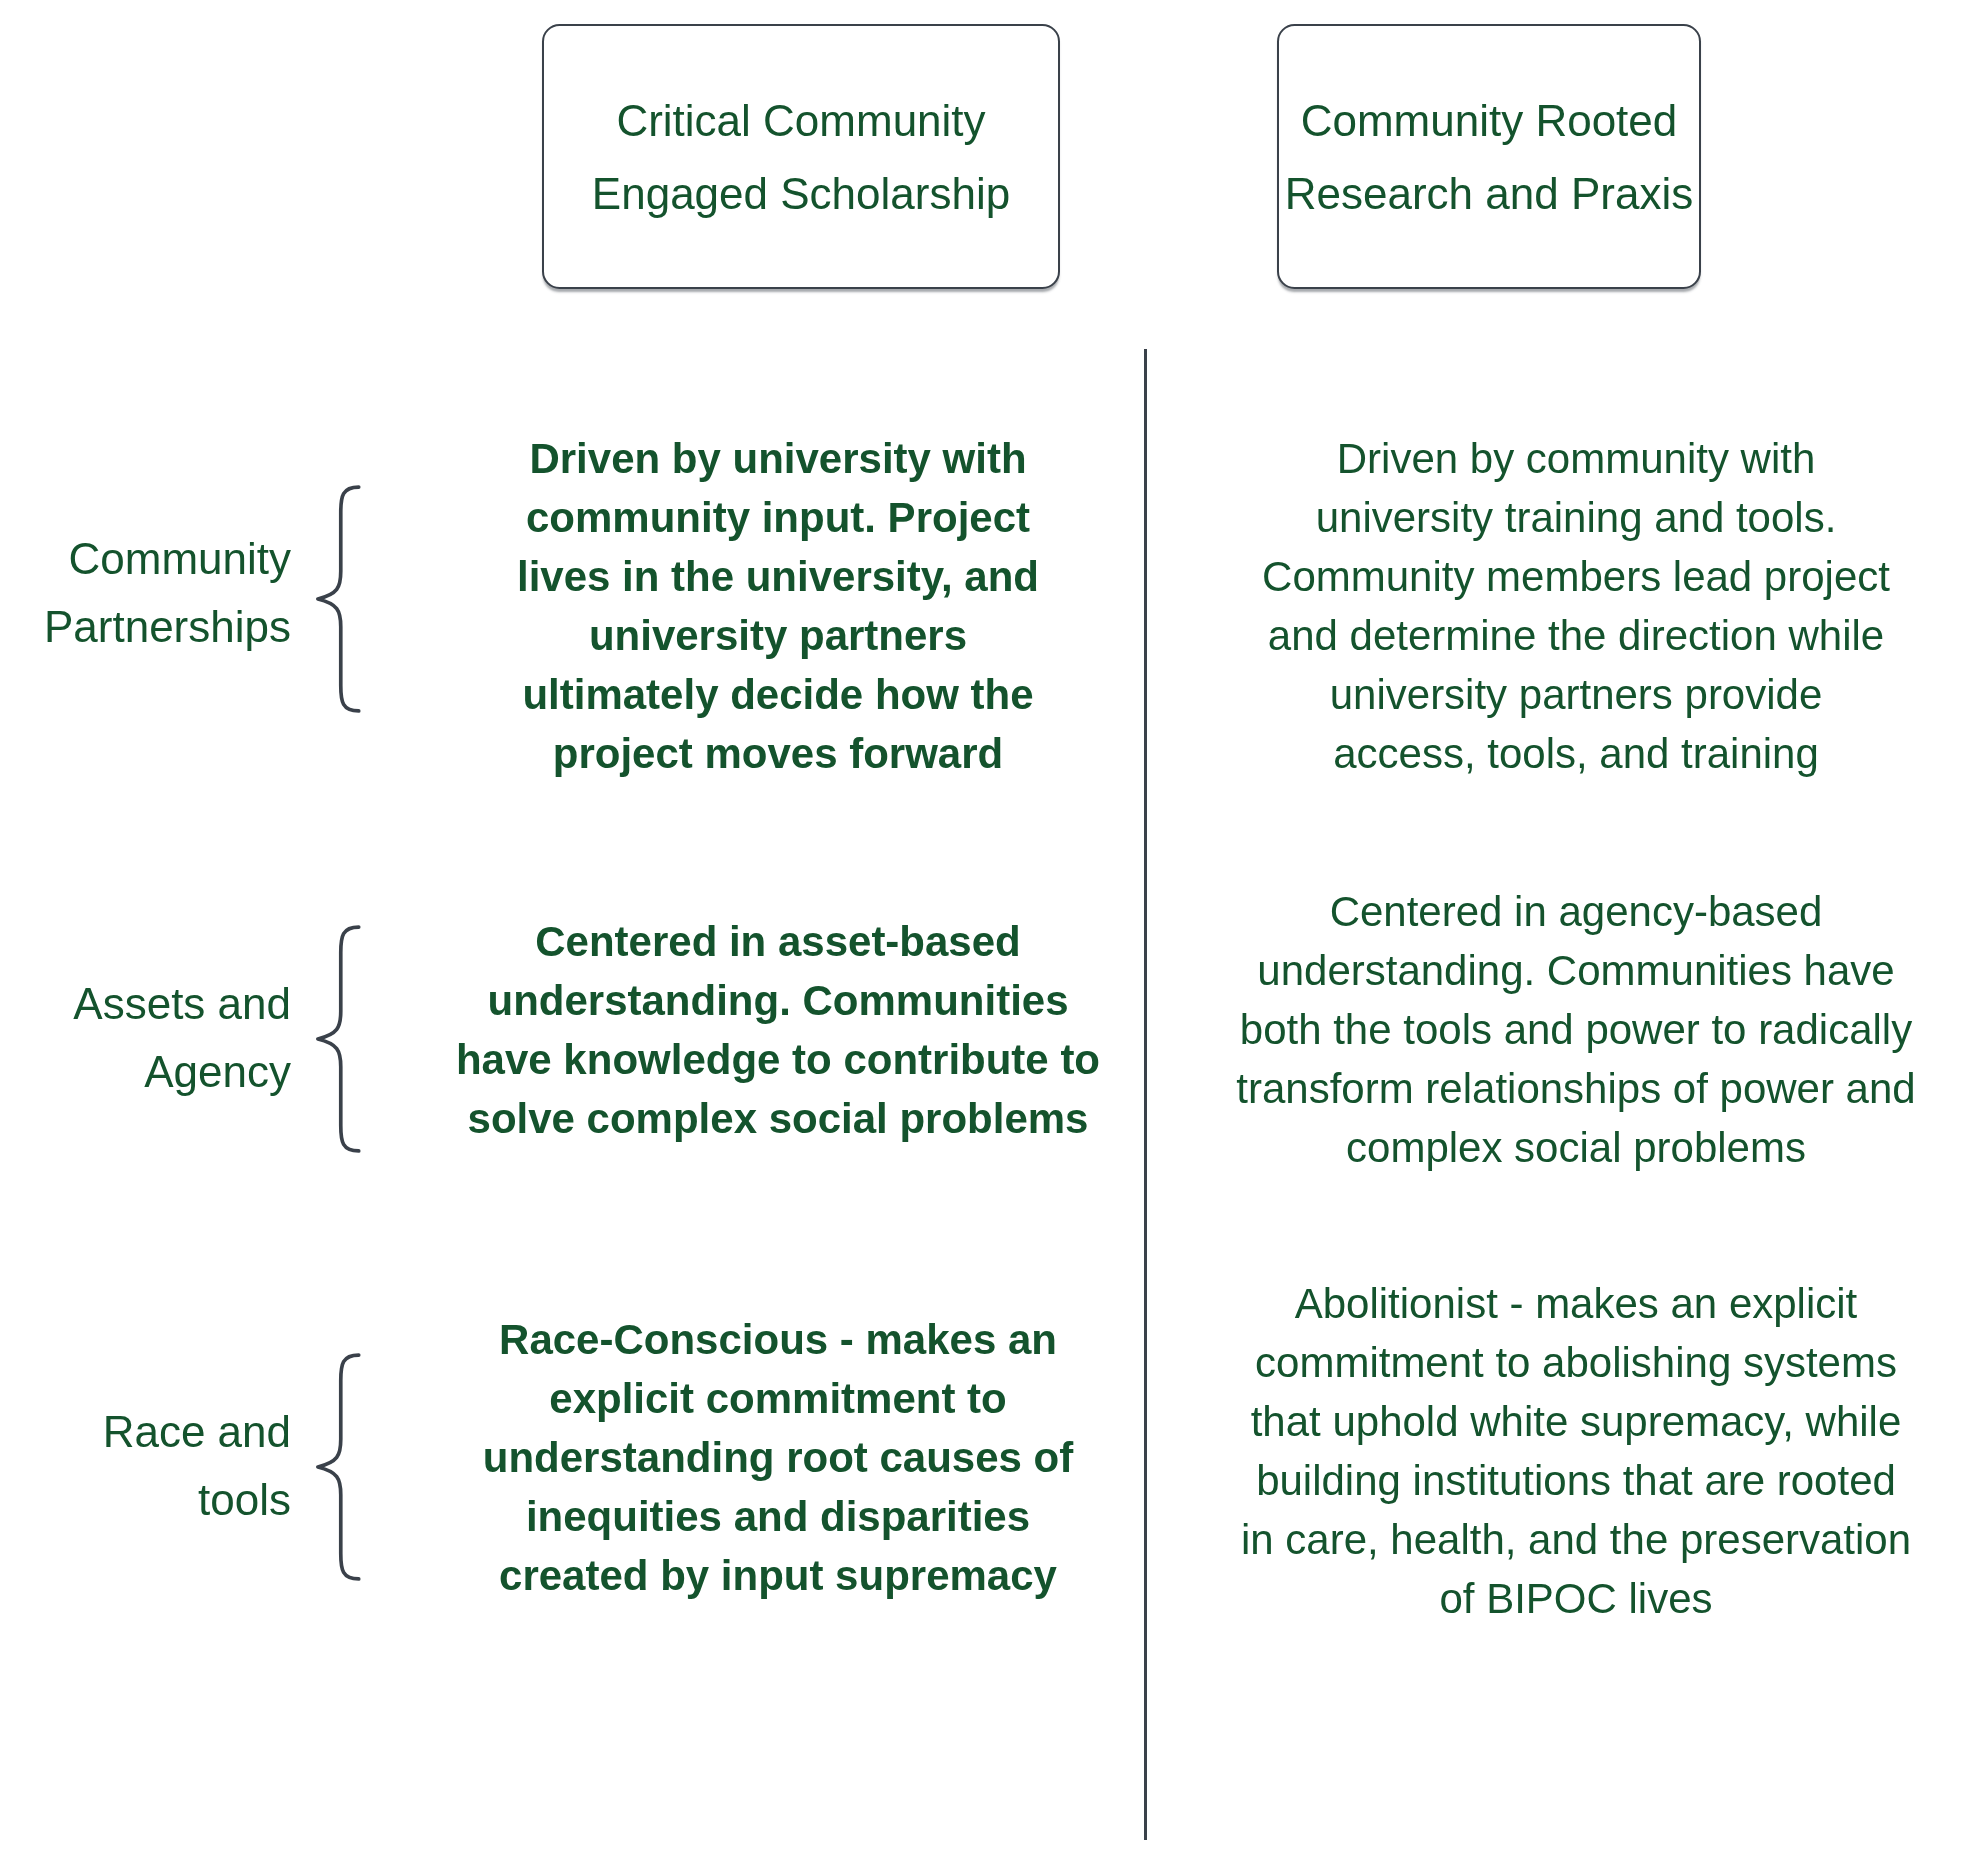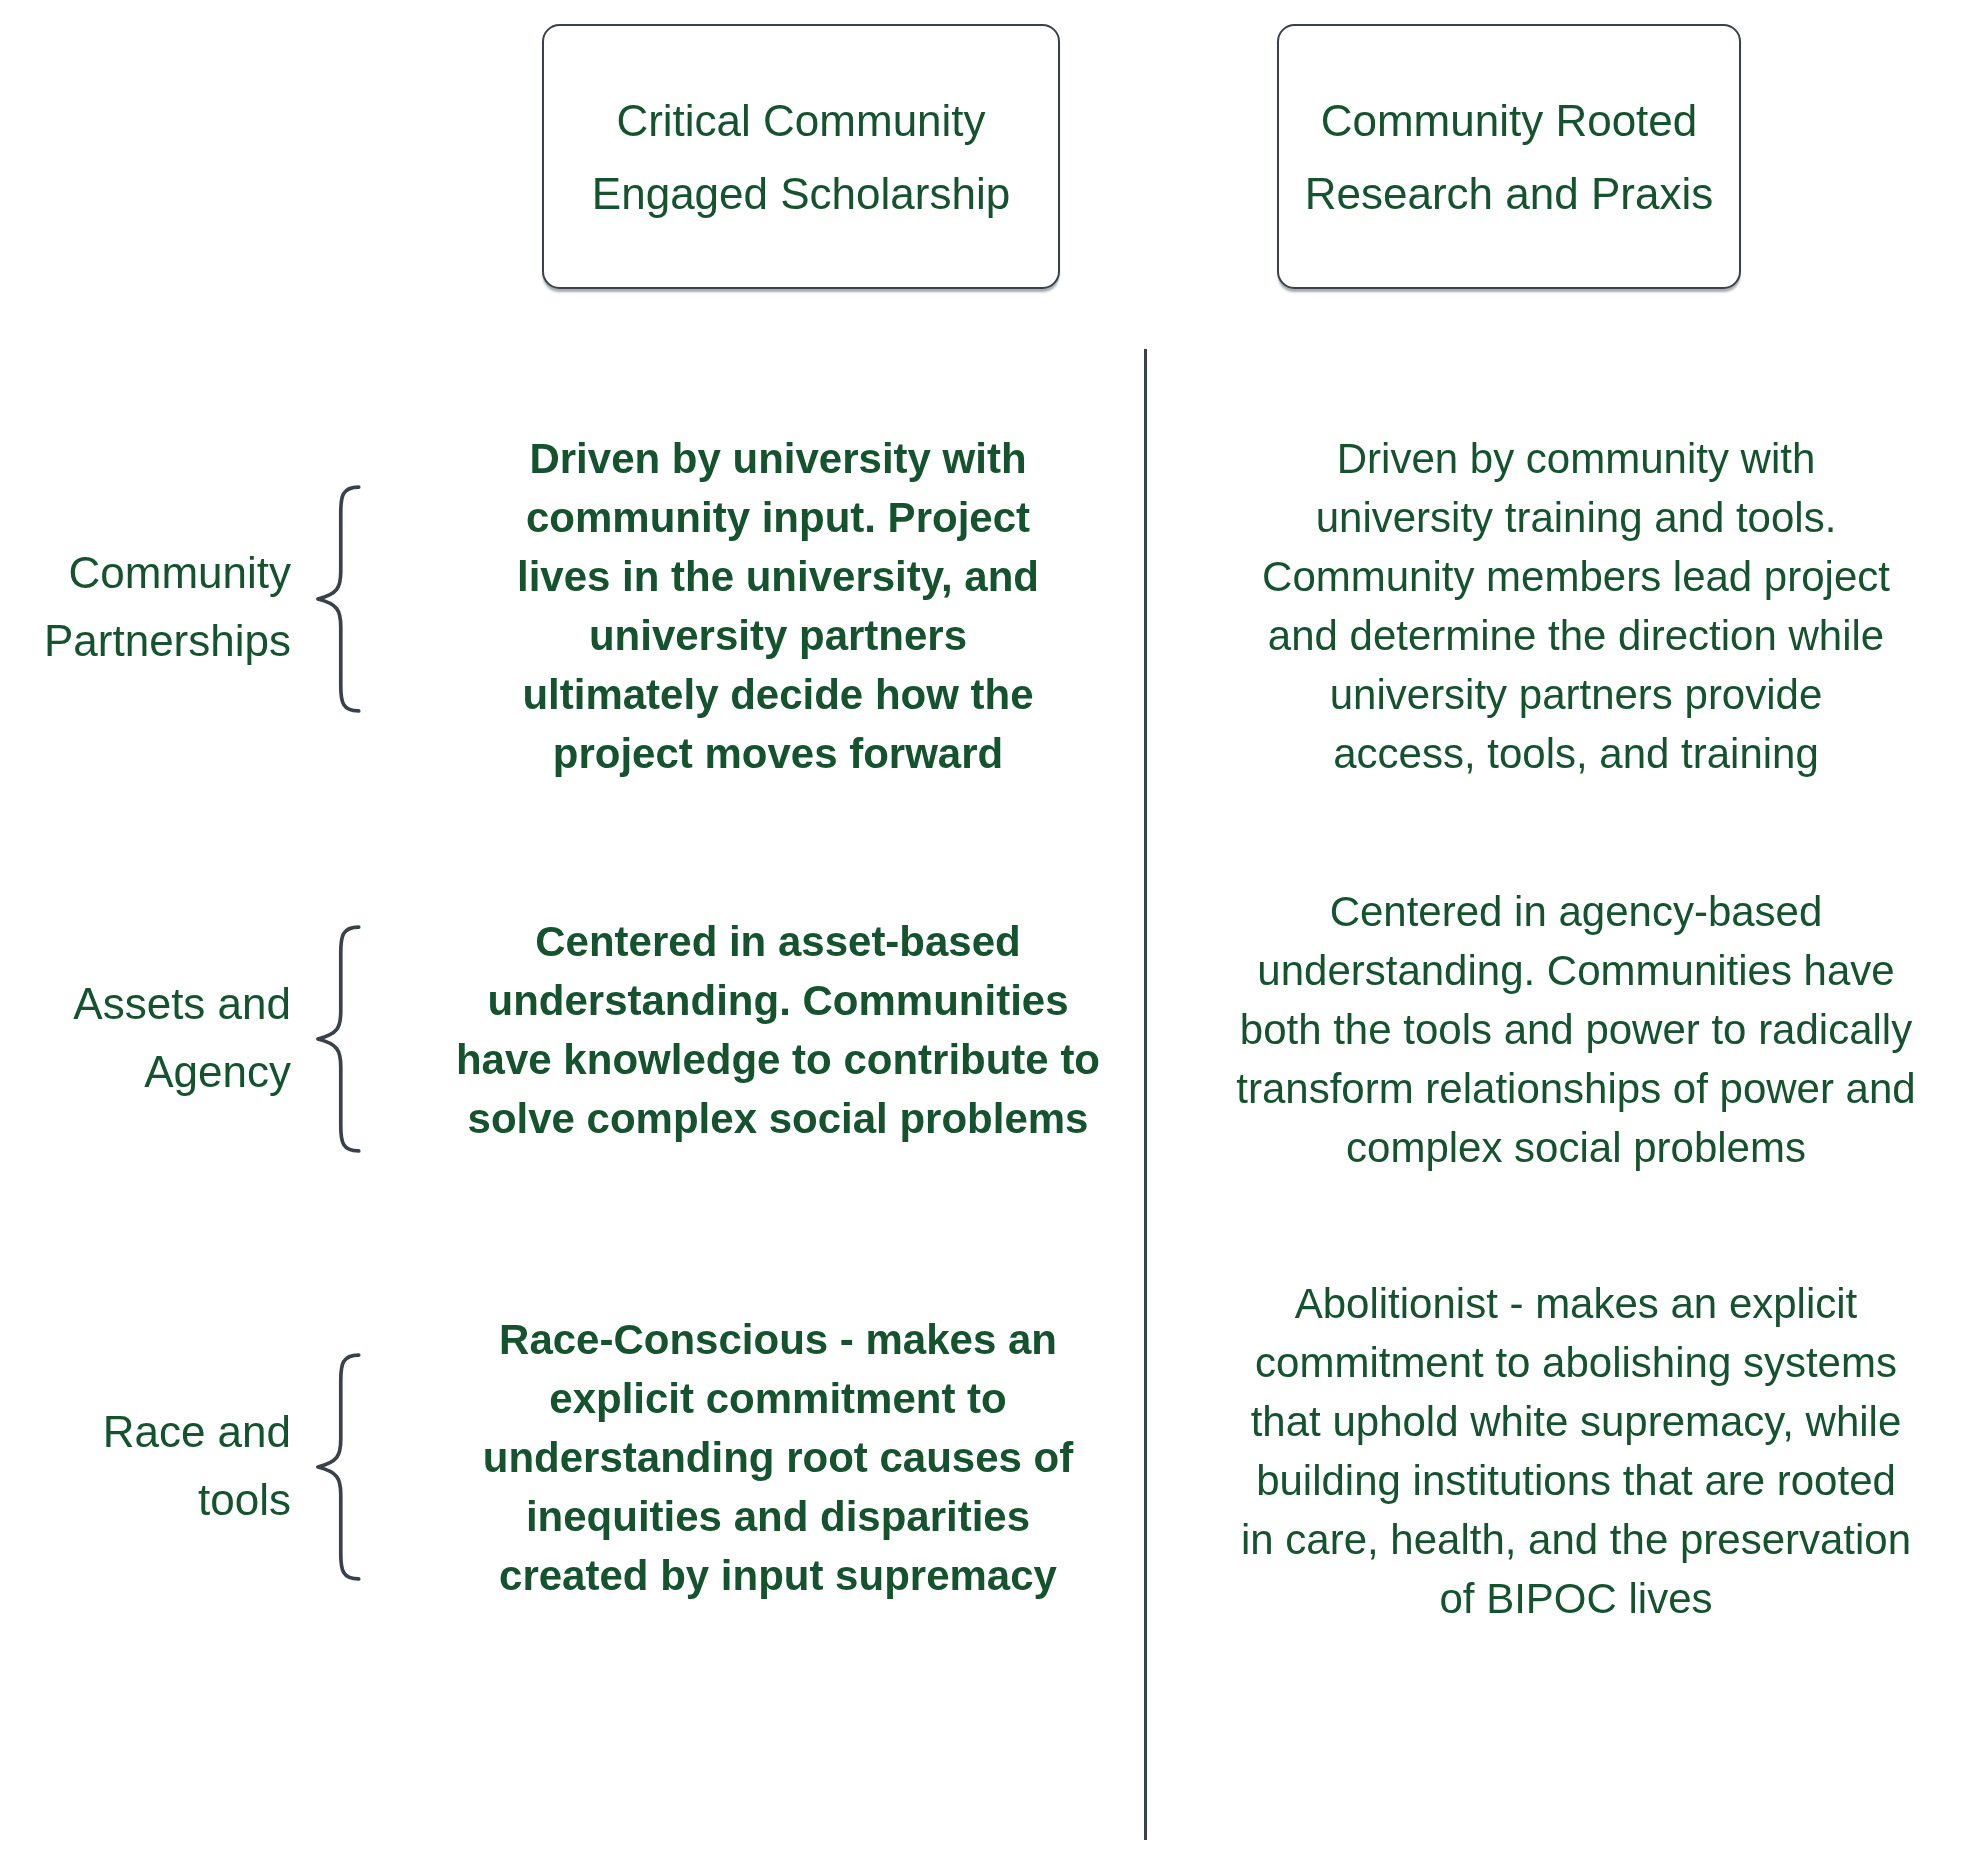--- a/index.html
+++ b/index.html
@@ -25,7 +25,7 @@
     white-space:pre-line;
   }
   #box-col1{left:542px;width:518px;}
-  #box-col2{left:1277px;width:464px;justify-content:center;}
+  #box-col2{left:1277px;width:424px;justify-content:center;}
   .divider{
     position:absolute;
     left:1144px;top:349px;

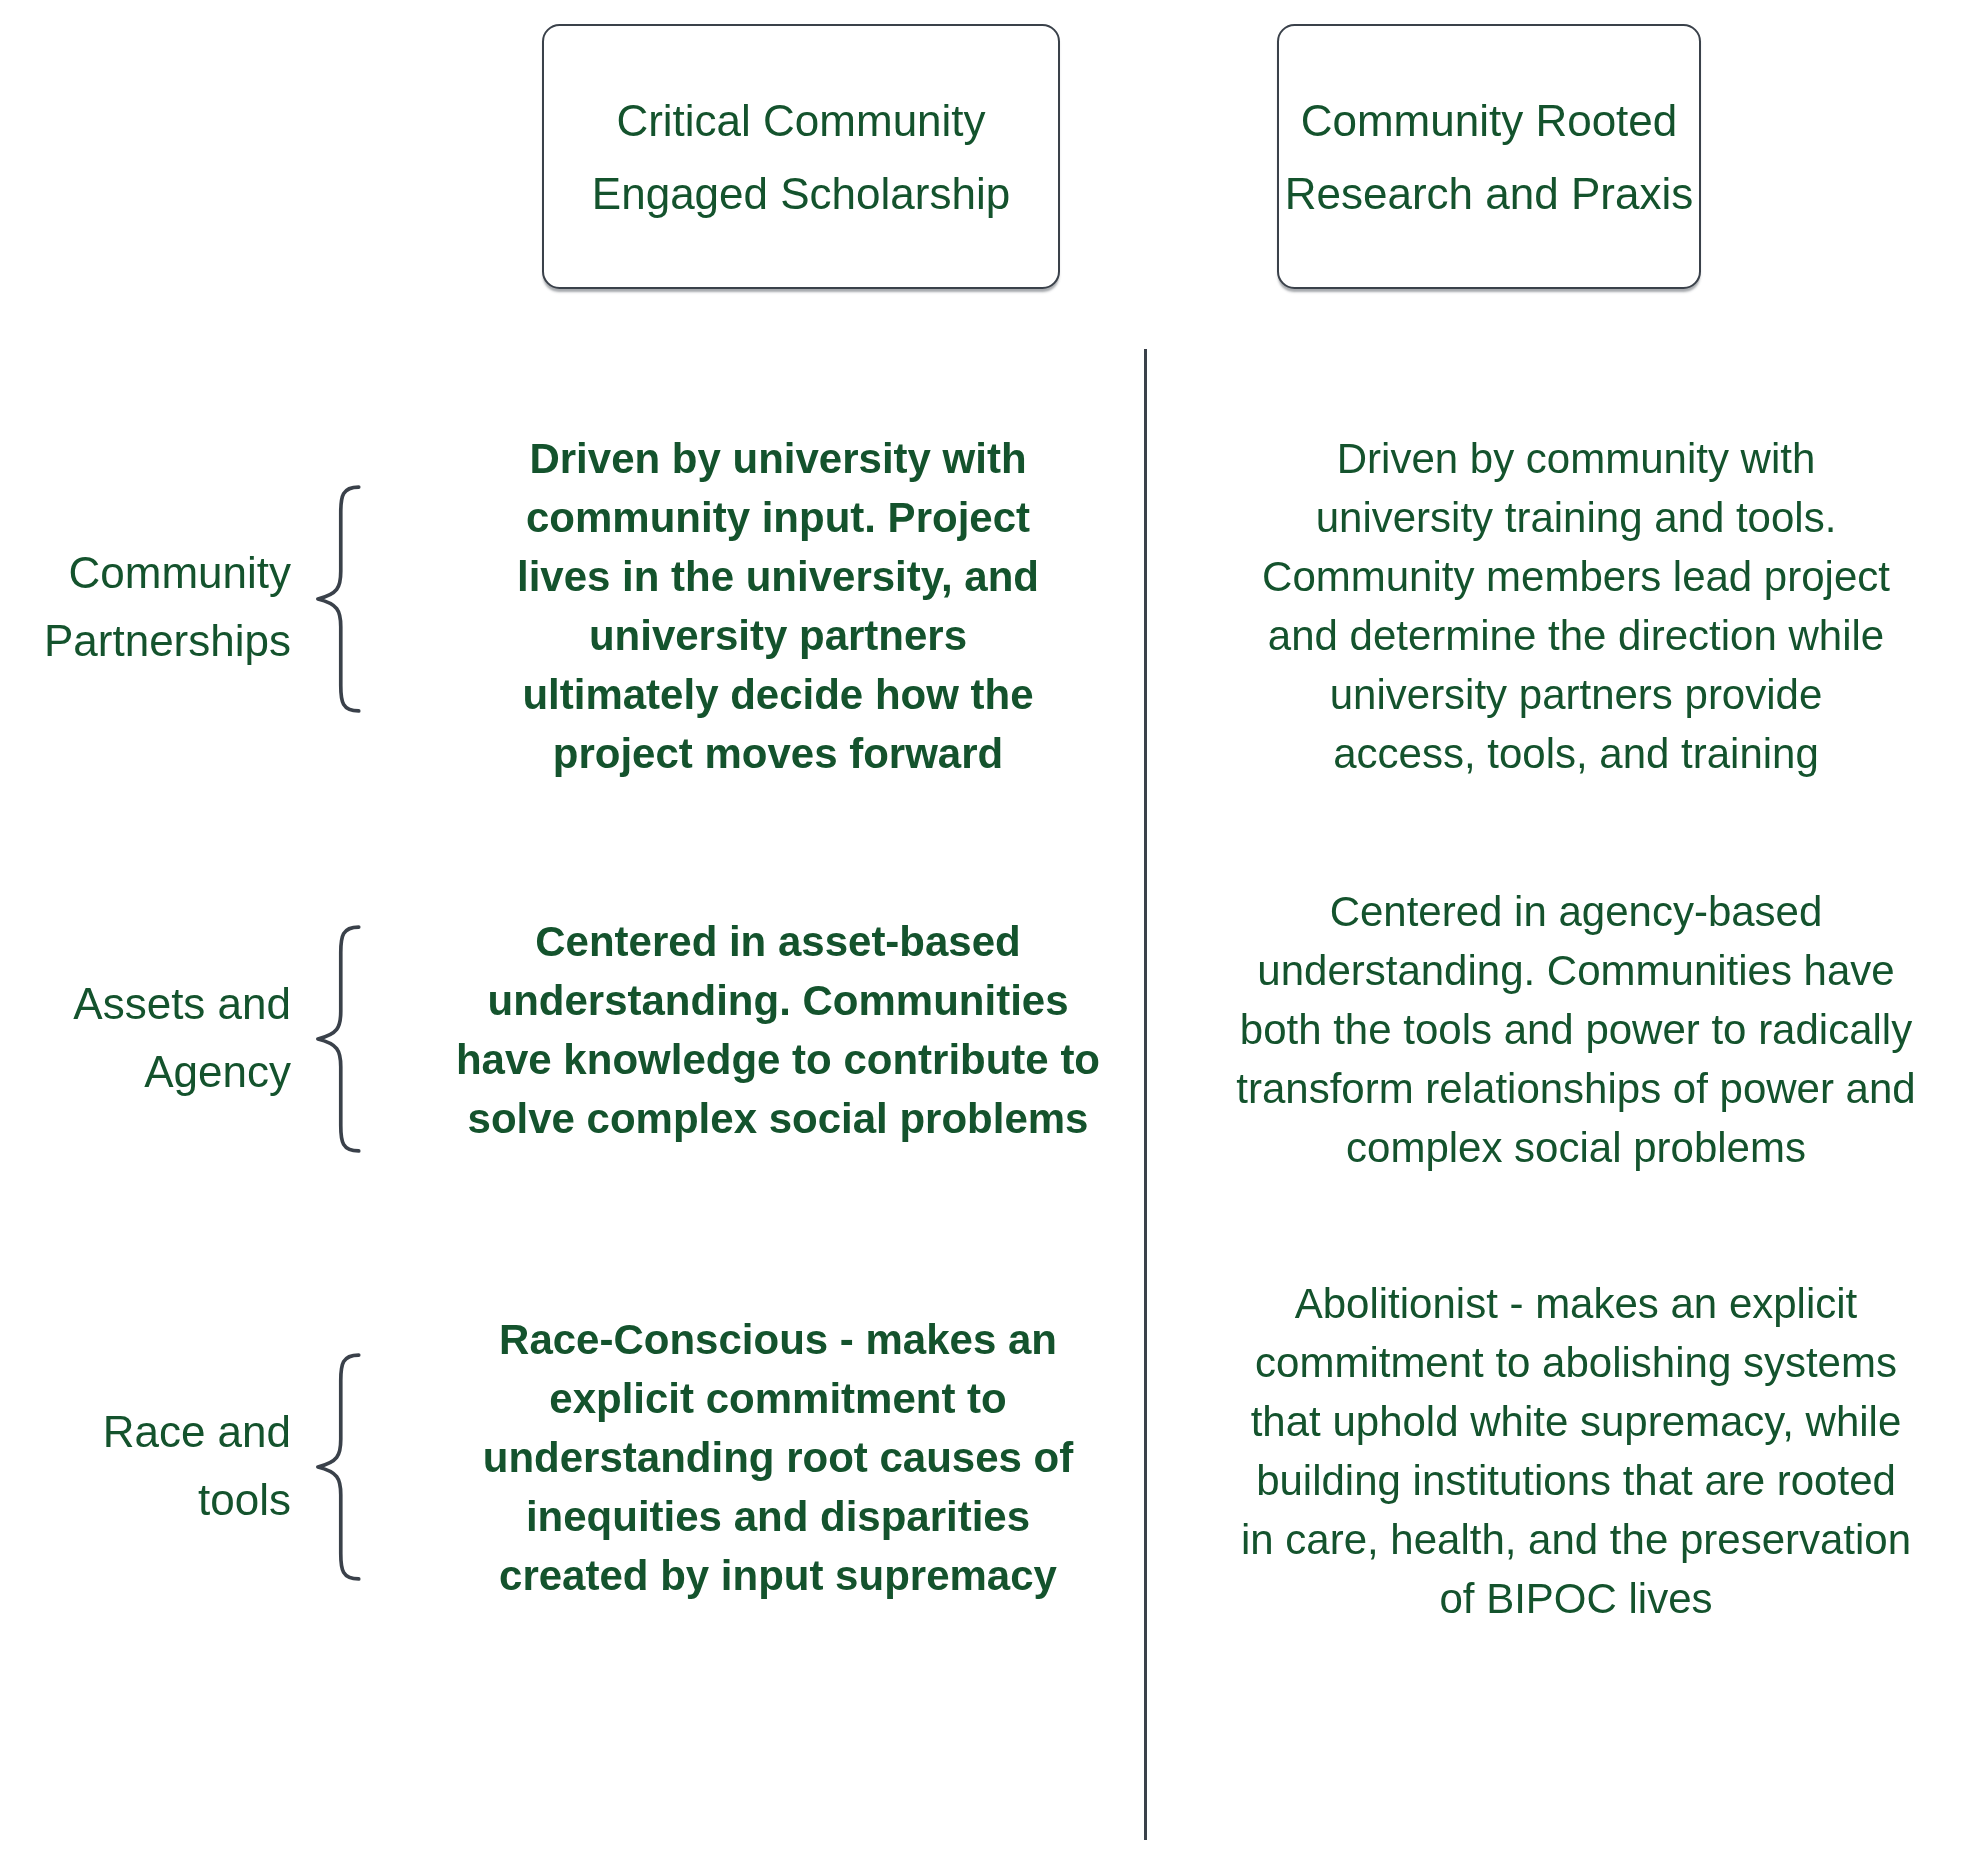--- a/index.html
+++ b/index.html
@@ -39,7 +39,7 @@
     font-size:44px;line-height:68px;
     white-space:pre-line;
   }
-  #label-row1{top:539px;}
+  #label-row1{top:525px;}
   #label-row2{top:970px;}
   #label-row3{top:1398px;}
   .brace{

